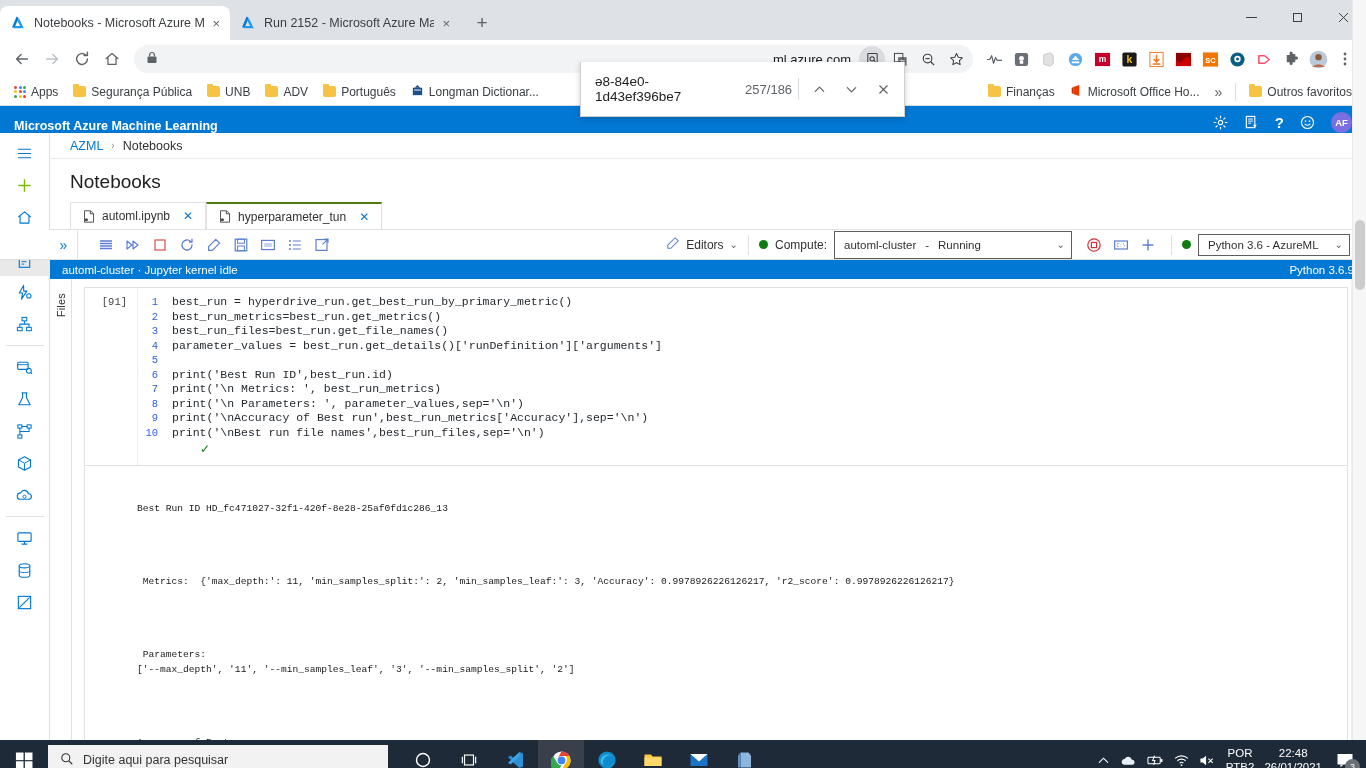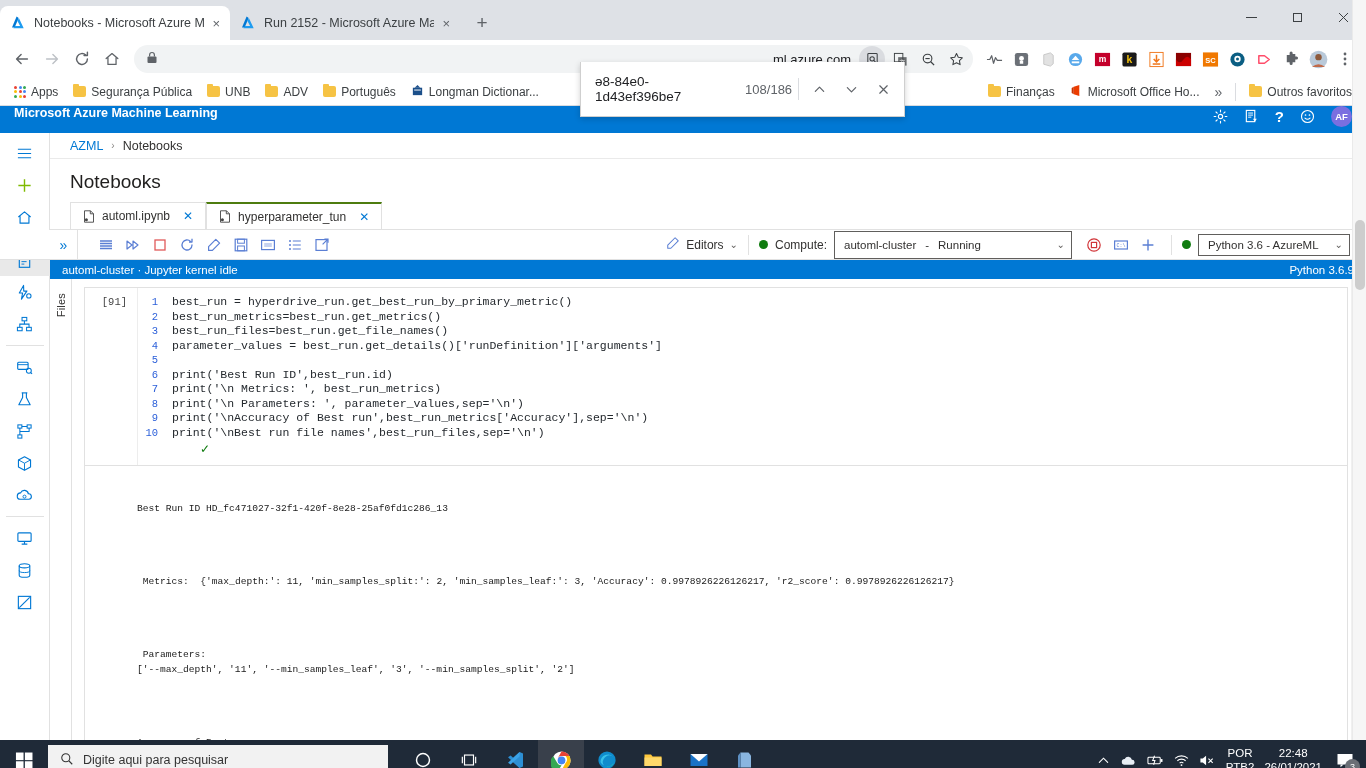--- a/index.html
+++ b/index.html
@@ -620,7 +620,7 @@
 
 <div class="findbar">
   <span class="find-text">ǝ8-84e0-1d43ef396be7</span>
-  <span class="find-count">108/186</span>
+  <span class="find-count">257/186</span>
   <span class="find-sep"></span>
   <span class="find-btn">
     <svg width="13" height="13" viewBox="0 0 14 14">

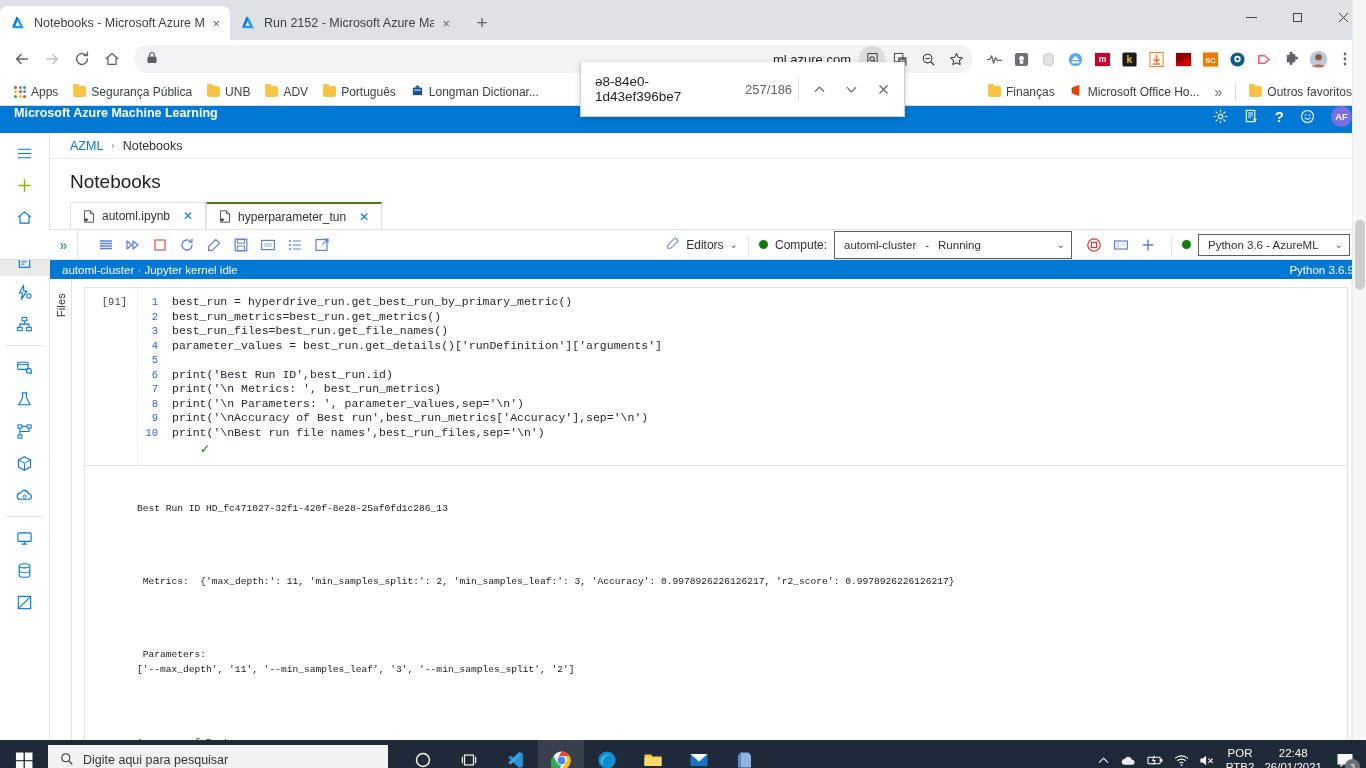--- a/index.html
+++ b/index.html
@@ -131,7 +131,7 @@
   
   .aml-header {
     height: 27px; background: #0078d4;
-    display: flex; align-items: flex-start;
+    display: flex; align-items: flex-end;
     padding: 0 14px; color: #fff;
     font-size: 12.5px; font-weight: bold;
   }

